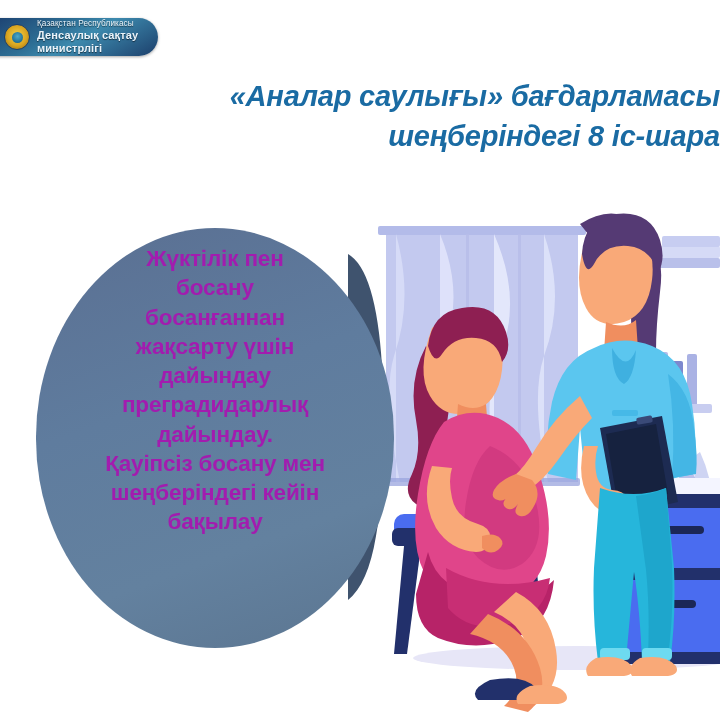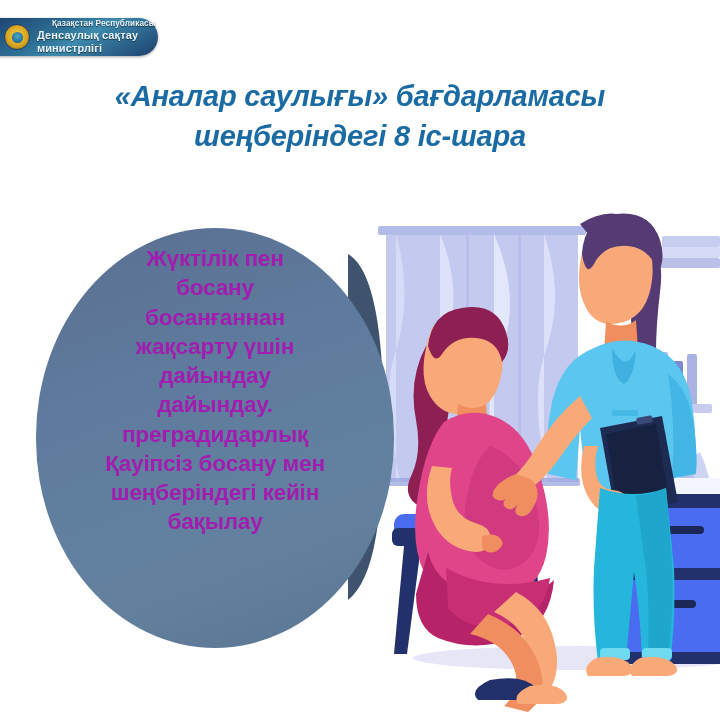--- a/index.html
+++ b/index.html
@@ -60,7 +60,7 @@
     color: #eaf4fb;
     text-shadow: 0 1px 1px rgba(0,0,0,0.55);
   }
-  .ministry-line1 { font-size: 8.2px; font-weight: bold; letter-spacing: 0.1px; display: block; margin-left: 15px; }
+  .ministry-line1 { font-size: 8.2px; font-weight: normal; letter-spacing: 0.1px; display: block; }
   .ministry-line2 { font-size: 11px; font-weight: bold; letter-spacing: 0.1px; display: block; }
 
   

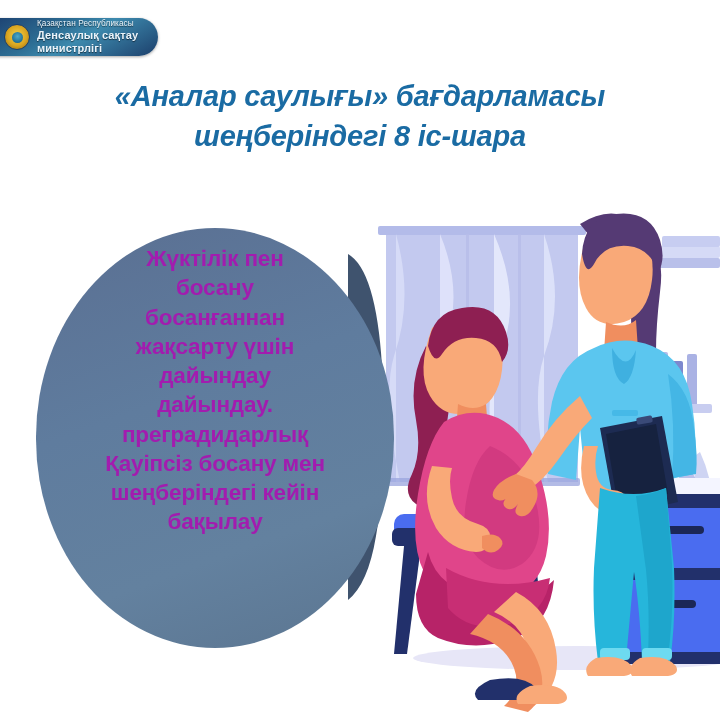--- a/index.html
+++ b/index.html
@@ -77,7 +77,7 @@
     letter-spacing: -0.2px;
     font-style: italic;
   }
-  .title-line { display: block; }
+  .title-line { display: block; text-align: right; }
 
   
   .illustration {

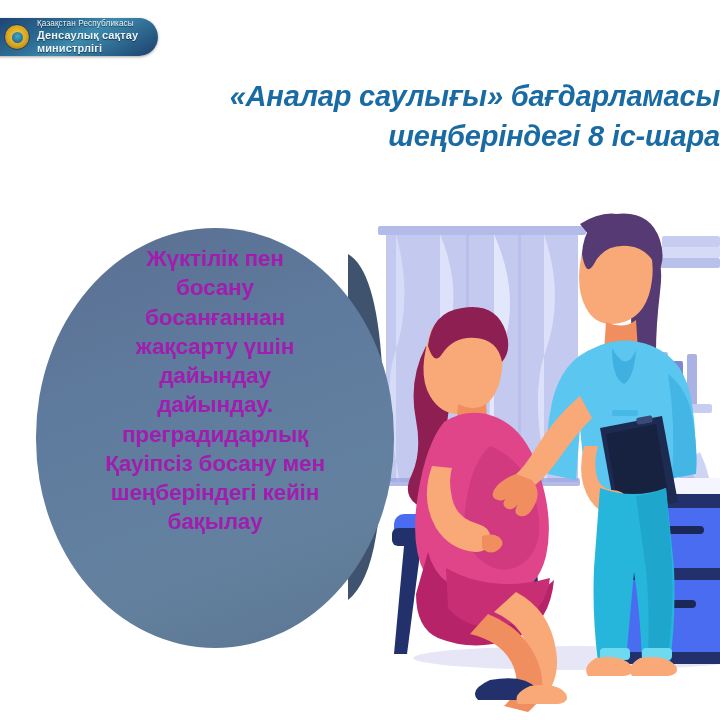--- a/index.html
+++ b/index.html
@@ -268,8 +268,8 @@
     <span>босанғаннан</span>
     <span>жақсарту үшін</span>
     <span>дайындау</span>
+    <span>преградидарлық</span>
     <span>дайындау.</span>
-    <span>преградидарлық</span>
     <span>Қауіпсіз босану мен</span>
     <span>шеңберіндегі кейін</span>
     <span>бақылау</span>

